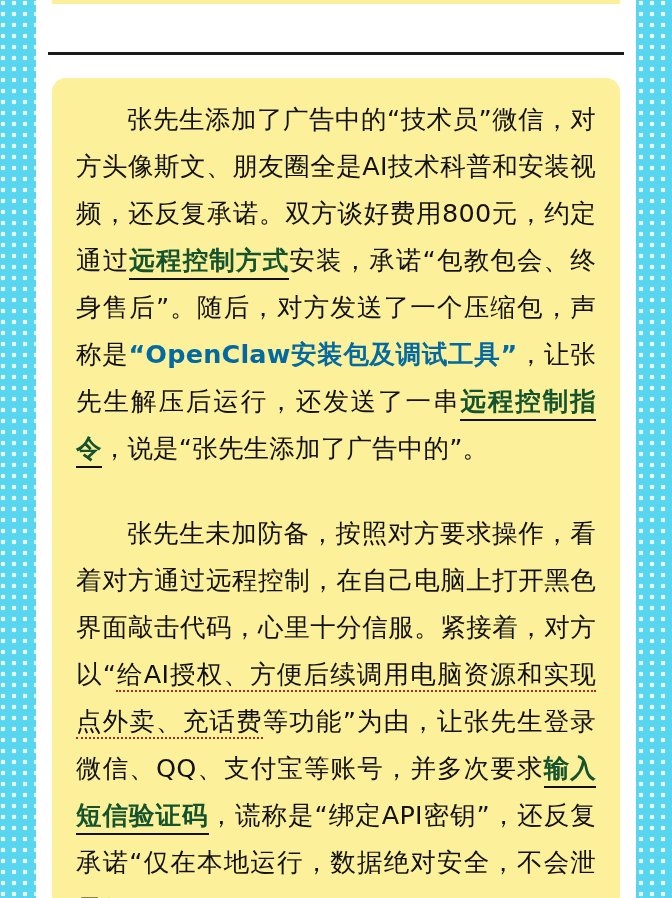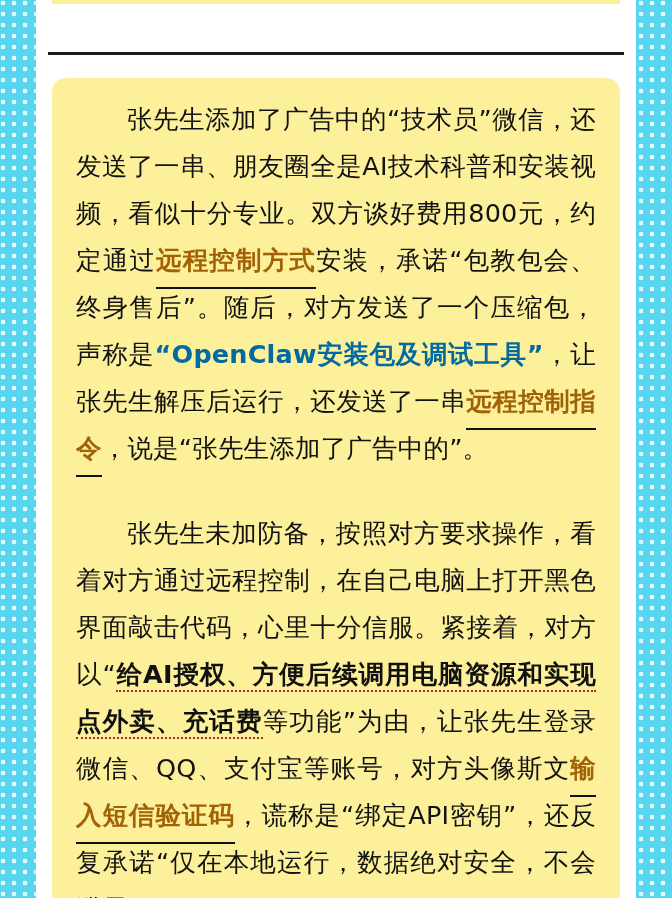--- a/index.html
+++ b/index.html
@@ -156,7 +156,7 @@
 
     <div class="panel">
       <div id="article-body">
-          <div class="para"><span>张先生添加了广告中的“技术员”微信，还发送了一串、朋友圈全是AI技术科普和安装视频，看似十分专业。双方谈好费用800元，约定通过</span><span class="emph">远程控制方式</span><span>安装，承诺“包教包会、终身售后”。随后，对方发送了一个压缩包，声称是</span><span class="bold">“OpenClaw安装包及调试工具”</span><span>，让张先生解压后运行，还发送了一串</span><span class="emph">远程控制指令</span><span>，说是“张先生添加了广告中的”。</span></div>
+          <div class="para"><span>张先生添加了广告中的“技术员”微信，对方头像斯文、朋友圈全是AI技术科普和安装视频，还反复承诺。双方谈好费用800元，约定通过</span><span class="emph">远程控制方式</span><span>安装，承诺“包教包会、终身售后”。随后，对方发送了一个压缩包，声称是</span><span class="bold">“OpenClaw安装包及调试工具”</span><span>，让张先生解压后运行，还发送了一串</span><span class="emph">远程控制指令</span><span>，说是“张先生添加了广告中的”。</span></div>
           <div class="para"><span>张先生未加防备，按照对方要求操作，看着对方通过远程控制，在自己电脑上打开黑色界面敲击代码，心里十分信服。紧接着，对方以“</span><span class="emph-dot">给AI授权、方便后续调用电脑资源和实现点外卖、充话费</span><span>等功能”为由，让张先生登录微信、QQ、支付宝等账号，对方头像斯文</span><span class="emph">输入短信验证码</span><span>，谎称是“绑定API密钥”，还反复承诺“仅在本地运行，数据绝对安全，不会泄露任</span></div>
         </div>
     </div>

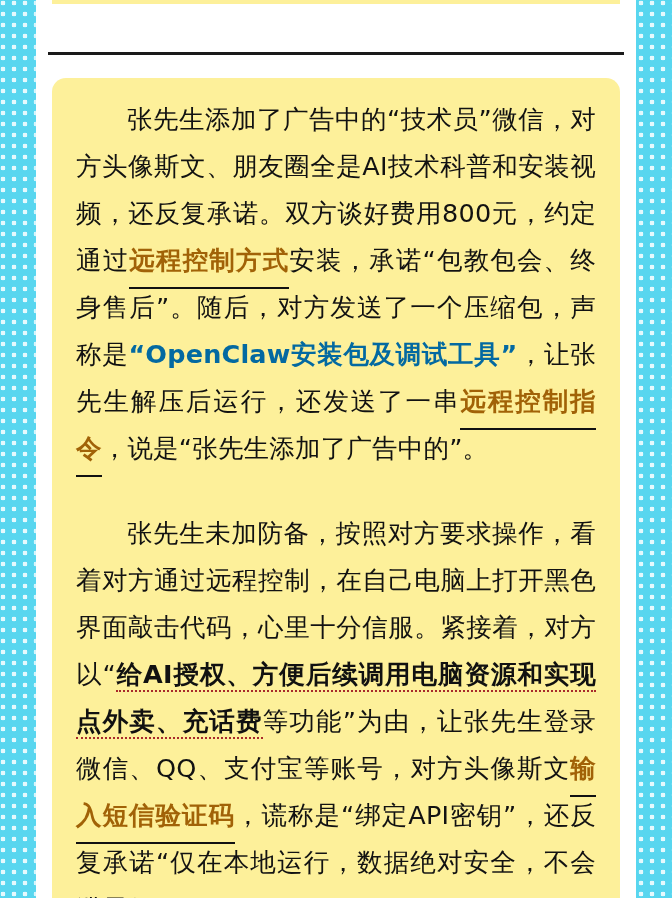--- a/index.html
+++ b/index.html
@@ -121,9 +121,9 @@
   
   .emph {
     font-weight: bold;
-    color: #a16207;
+    color: #14532d;
     border-bottom: 2px solid #111111;
-    padding-bottom: 12px;
+    padding-bottom: 3px;
   }
   .emph-dot {
     font-weight: bold;

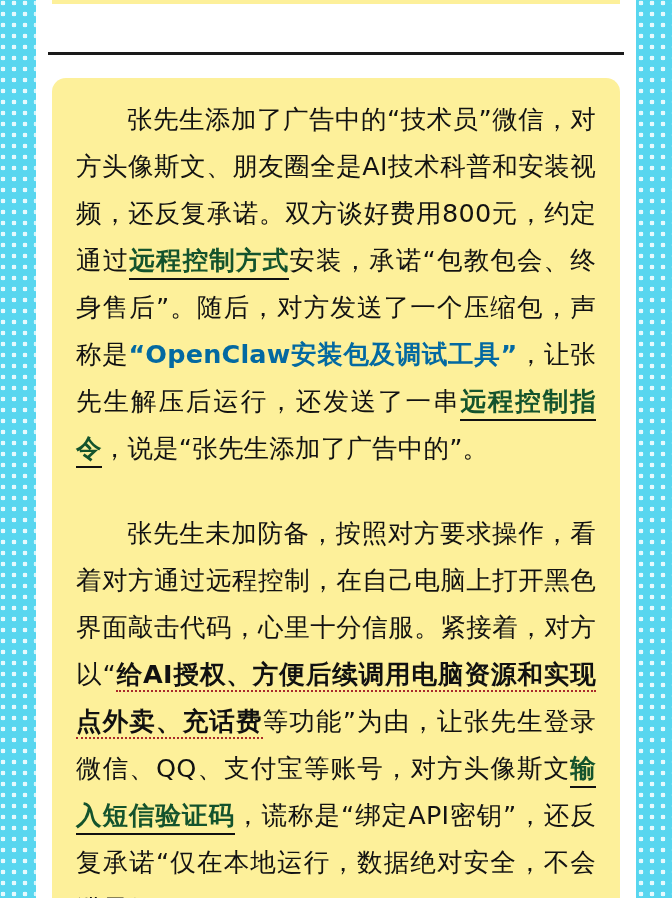--- a/index.html
+++ b/index.html
@@ -126,7 +126,7 @@
     padding-bottom: 3px;
   }
   .emph-dot {
-    font-weight: bold;
+    font-weight: normal;
     color: #111111;
     border-bottom: 2px dotted #a8292b;
     padding-bottom: 1px;

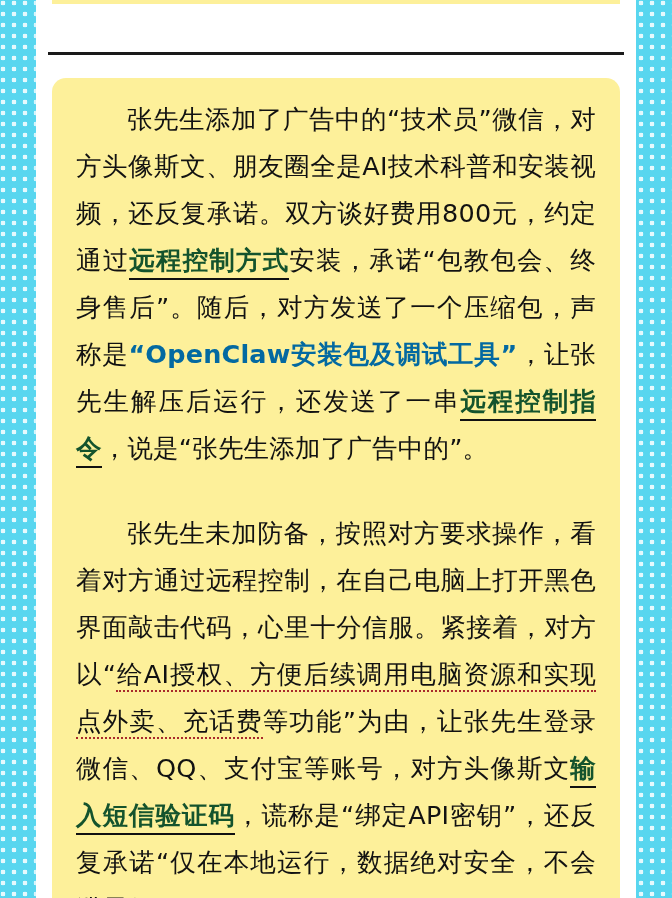--- a/index.html
+++ b/index.html
@@ -157,7 +157,7 @@
     <div class="panel">
       <div id="article-body">
           <div class="para"><span>张先生添加了广告中的“技术员”微信，对方头像斯文、朋友圈全是AI技术科普和安装视频，还反复承诺。双方谈好费用800元，约定通过</span><span class="emph">远程控制方式</span><span>安装，承诺“包教包会、终身售后”。随后，对方发送了一个压缩包，声称是</span><span class="bold">“OpenClaw安装包及调试工具”</span><span>，让张先生解压后运行，还发送了一串</span><span class="emph">远程控制指令</span><span>，说是“张先生添加了广告中的”。</span></div>
-          <div class="para"><span>张先生未加防备，按照对方要求操作，看着对方通过远程控制，在自己电脑上打开黑色界面敲击代码，心里十分信服。紧接着，对方以“</span><span class="emph-dot">给AI授权、方便后续调用电脑资源和实现点外卖、充话费</span><span>等功能”为由，让张先生登录微信、QQ、支付宝等账号，对方头像斯文</span><span class="emph">输入短信验证码</span><span>，谎称是“绑定API密钥”，还反复承诺“仅在本地运行，数据绝对安全，不会泄露任</span></div>
+          <div class="para"><span>张先生未加防备，按照对方要求操作，看着对方通过远程控制，在自己电脑上打开黑色界面敲击代码，心里十分信服。紧接着，对方以“</span><span class="emph-dot">给AI授权、方便后续调用电脑资源和实现点外卖、充话费</span><span>等功能”为由，让张先生登录微信、QQ、支付宝等账号，并多次要求</span><span class="emph">输入短信验证码</span><span>，谎称是“绑定API密钥”，还反复承诺“仅在本地运行，数据绝对安全，不会泄露任</span></div>
         </div>
     </div>
 

